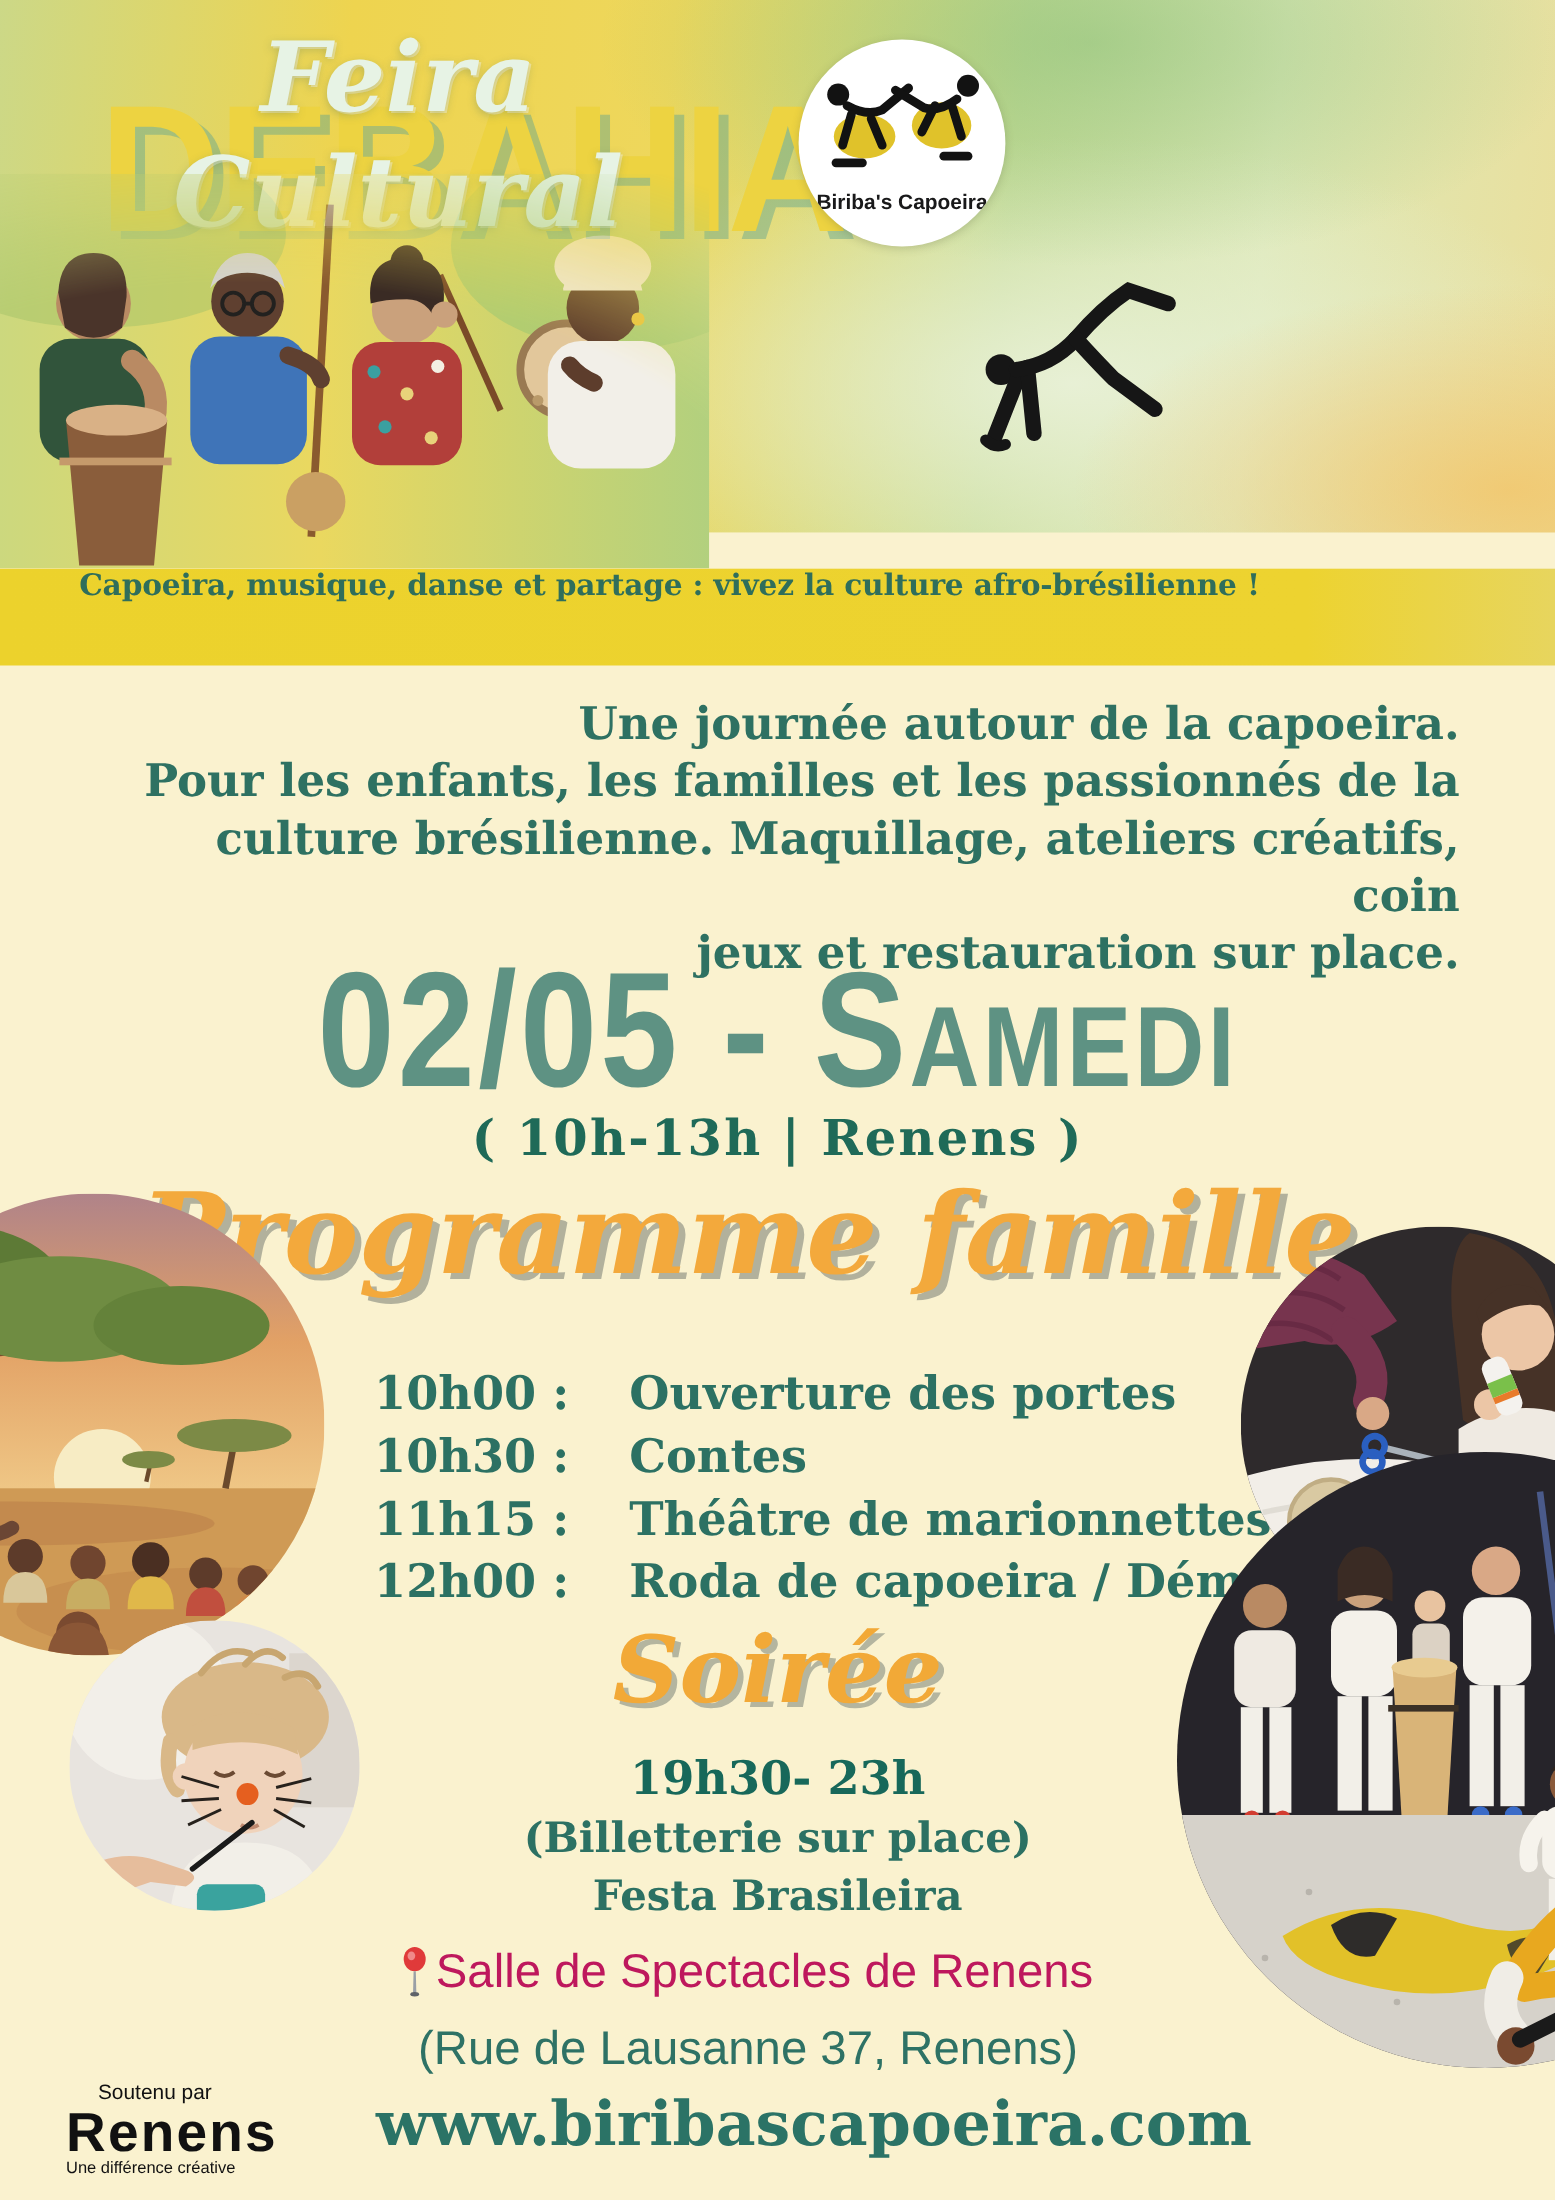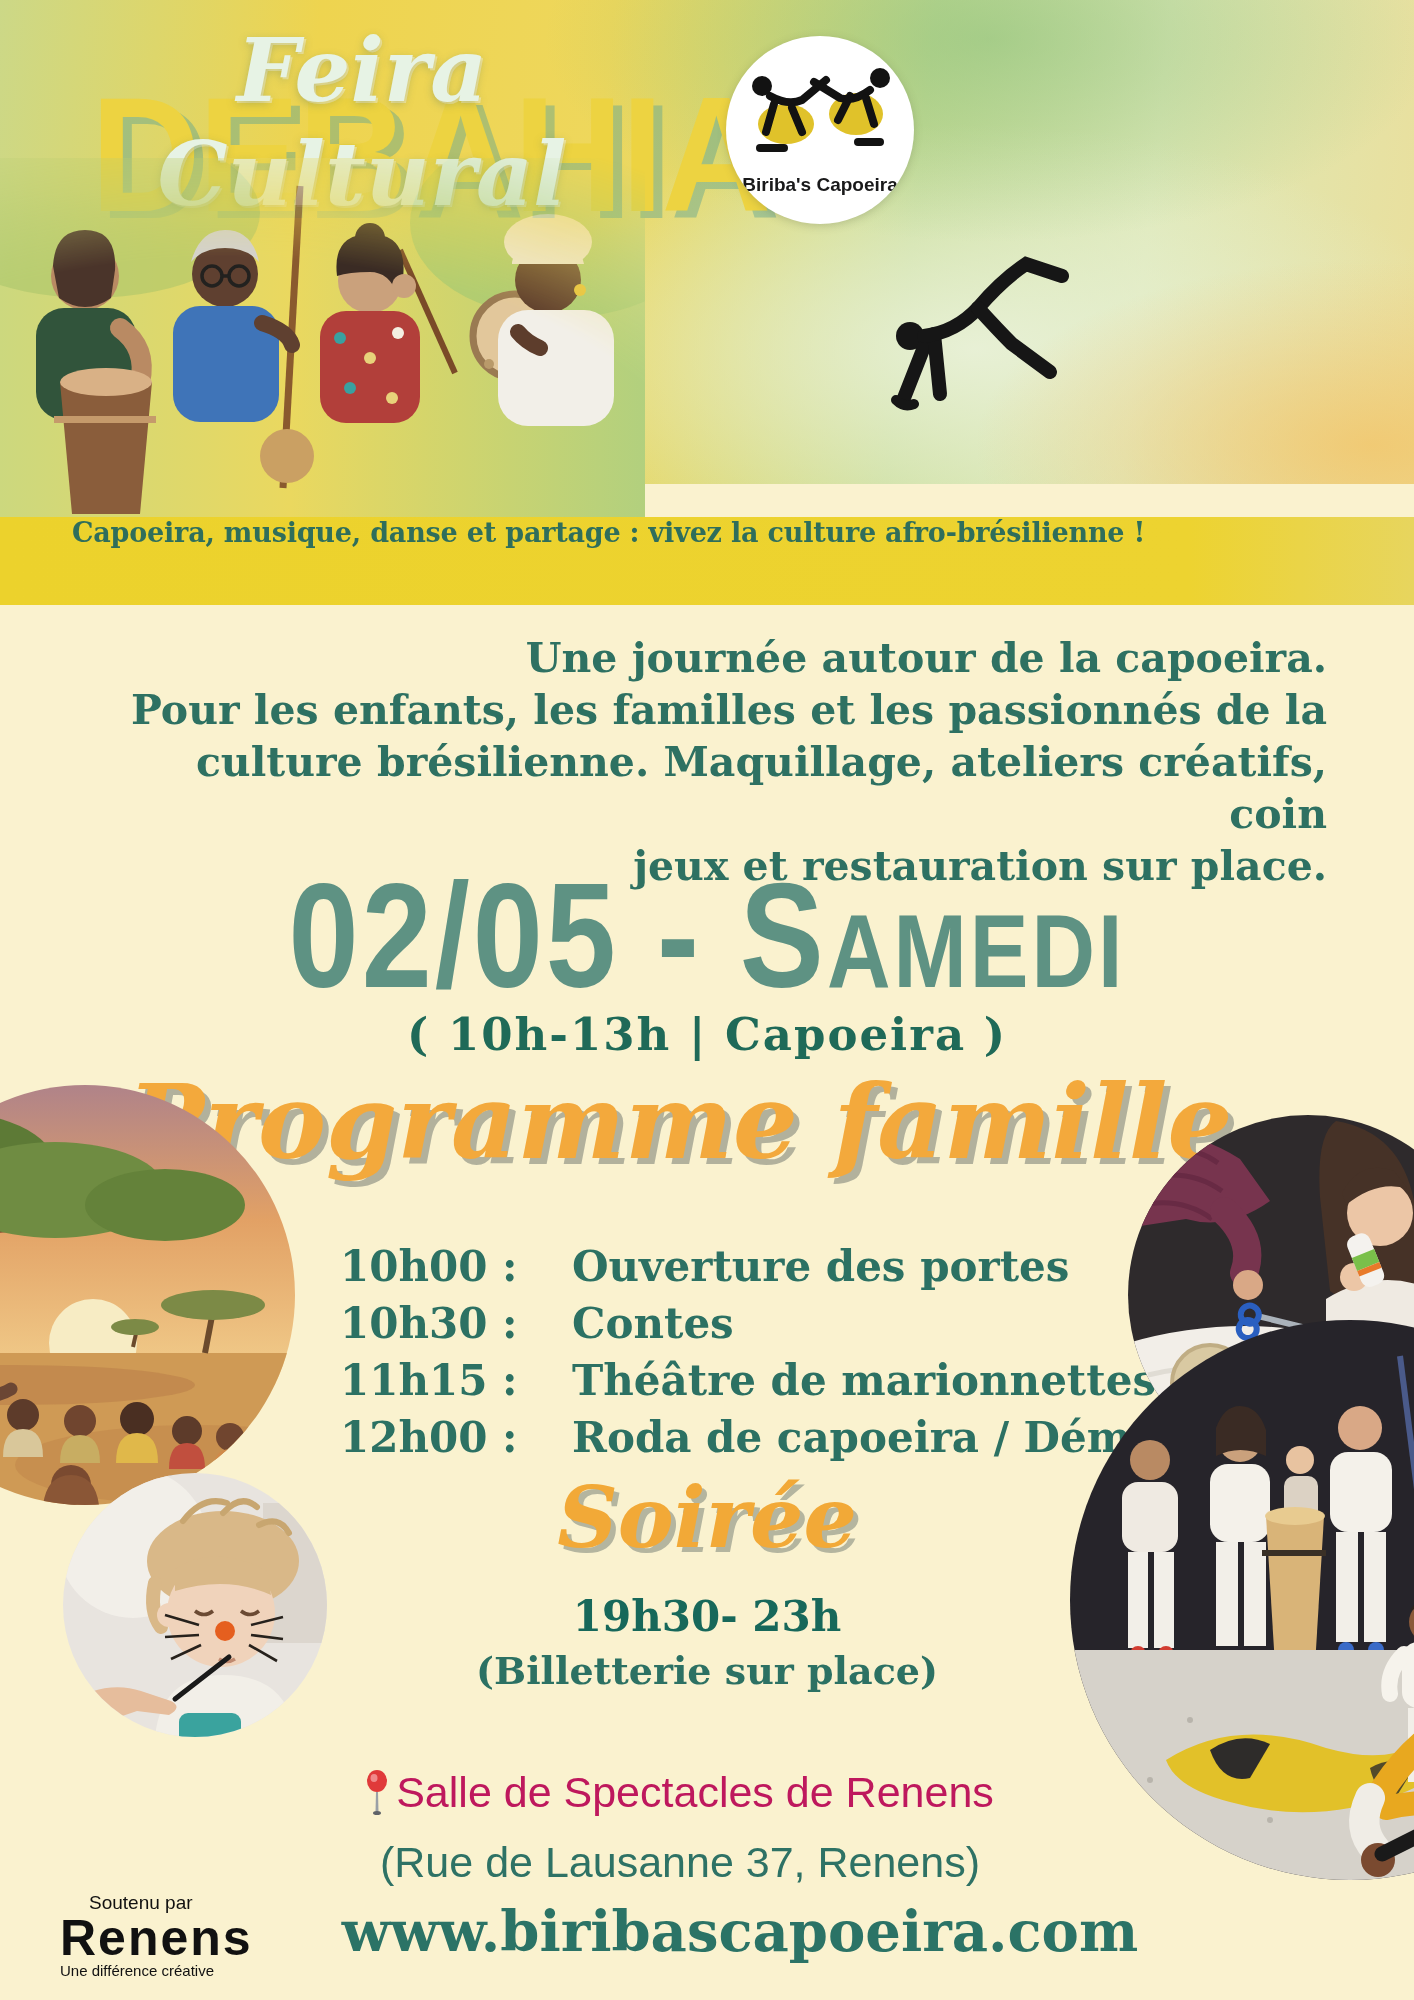--- a/index.html
+++ b/index.html
@@ -202,7 +202,7 @@
   </div>
 
   <div class="date-heading">02/05 - Samedi</div>
-  <div class="date-sub">( 10h-13h | Capoeira )</div>
+  <div class="date-sub">( 10h-13h | Renens )</div>
 
   <div class="program-title">Programme famille</div>
 

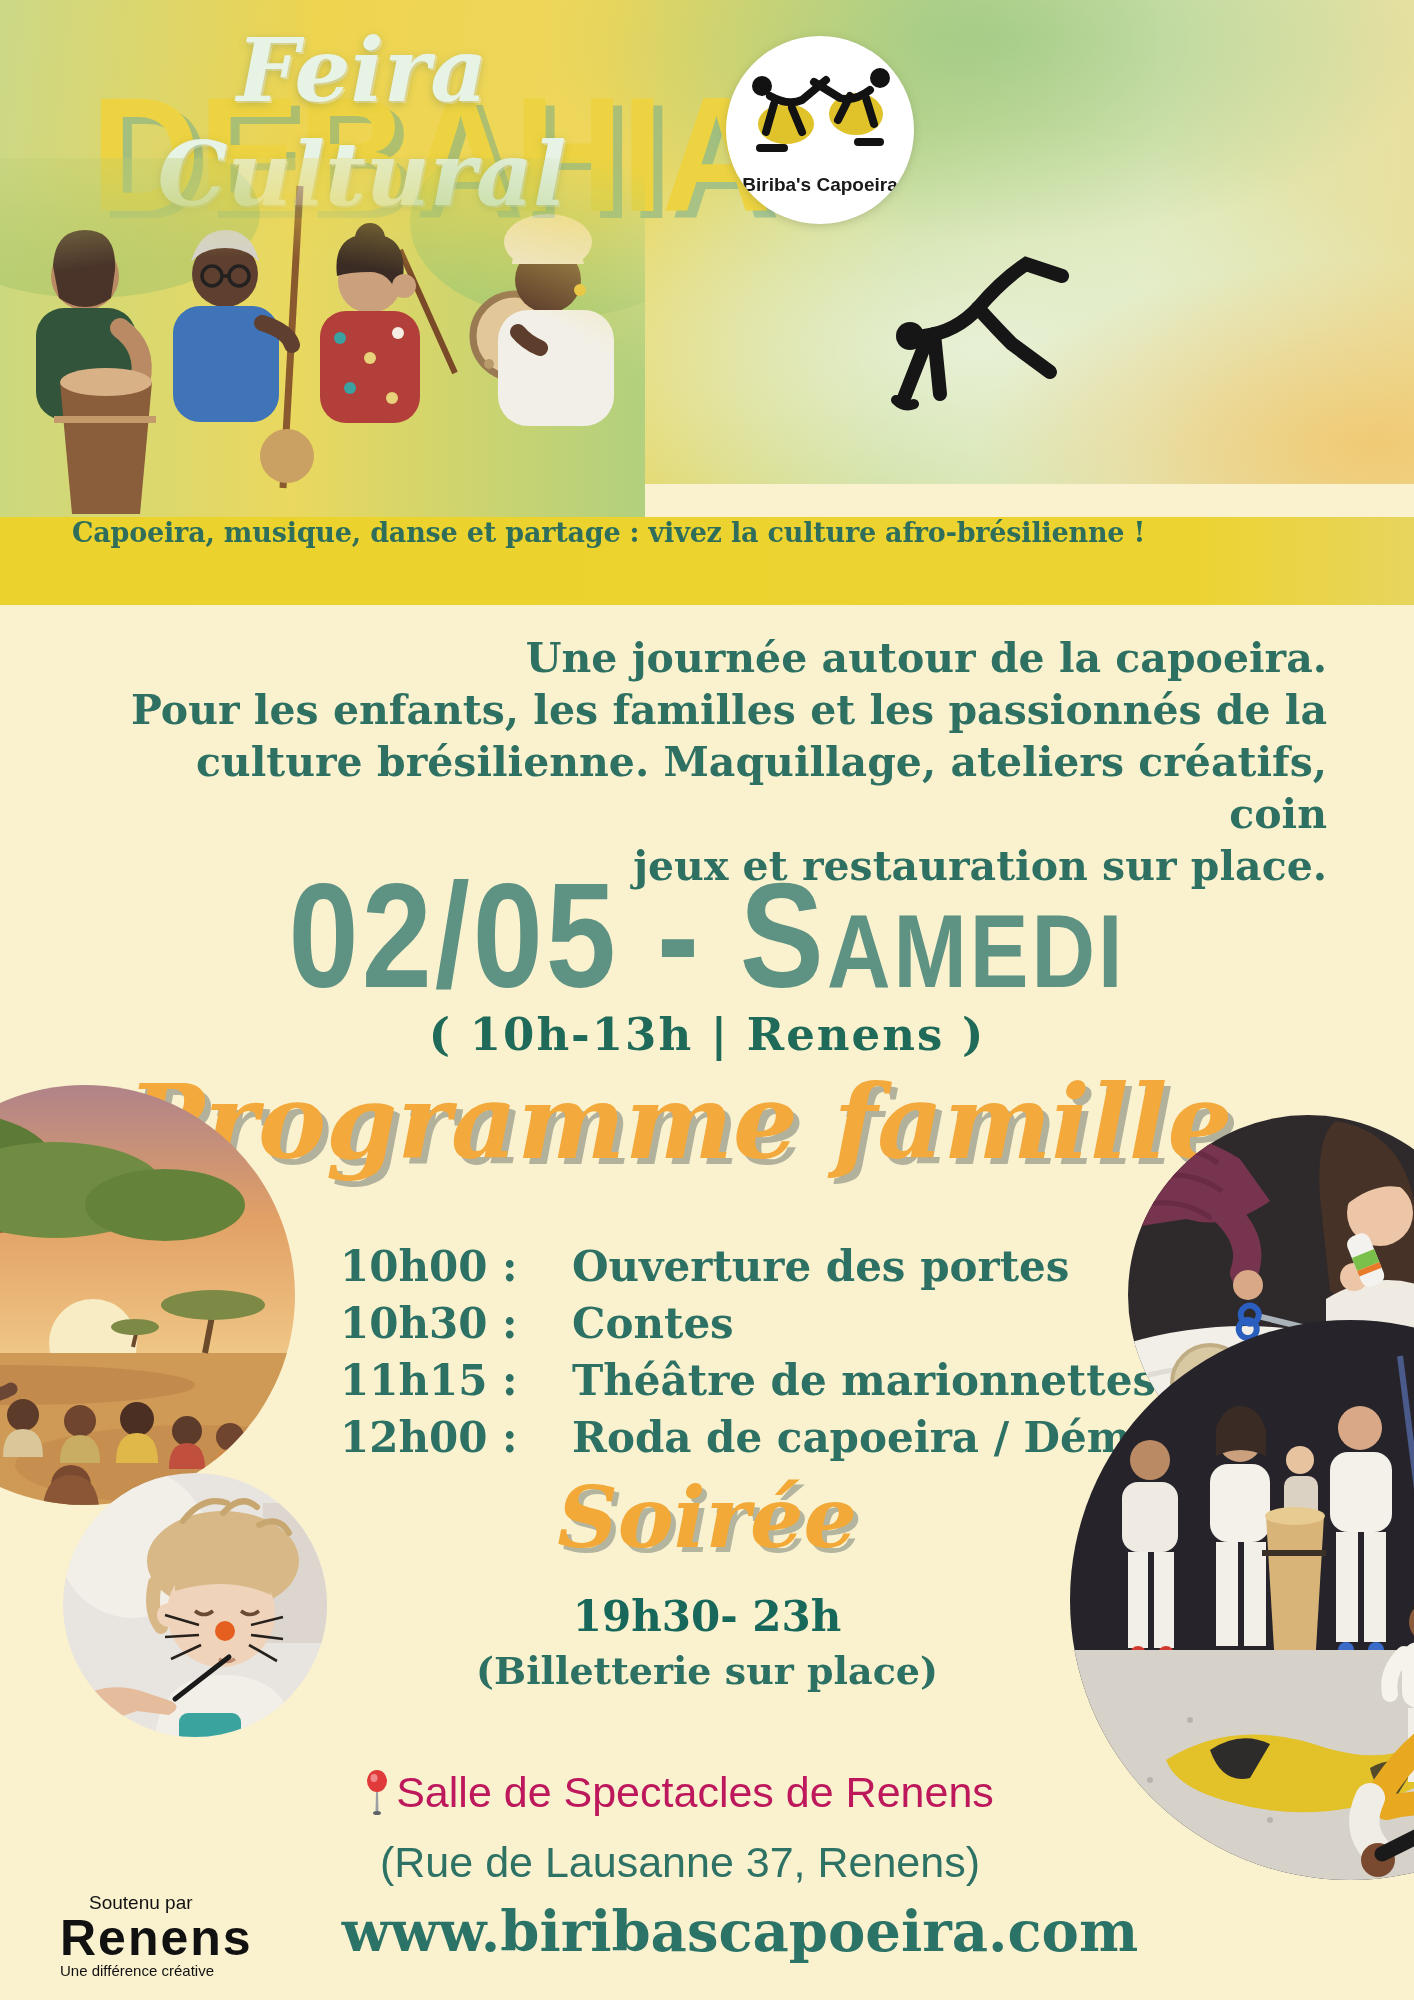--- a/index.html
+++ b/index.html
@@ -228,6 +228,7 @@
   <div class="soiree-title">Soirée</div>
   <div class="soiree-time">19h30- 23h</div>
   <div class="soiree-note">(Billetterie sur place)</div>
+  <div class="soiree-event">Festa Brasileira</div>
 
   <div class="location1">
     <svg width="22" height="46" viewBox="0 0 22 46" xmlns="http://www.w3.org/2000/svg">

